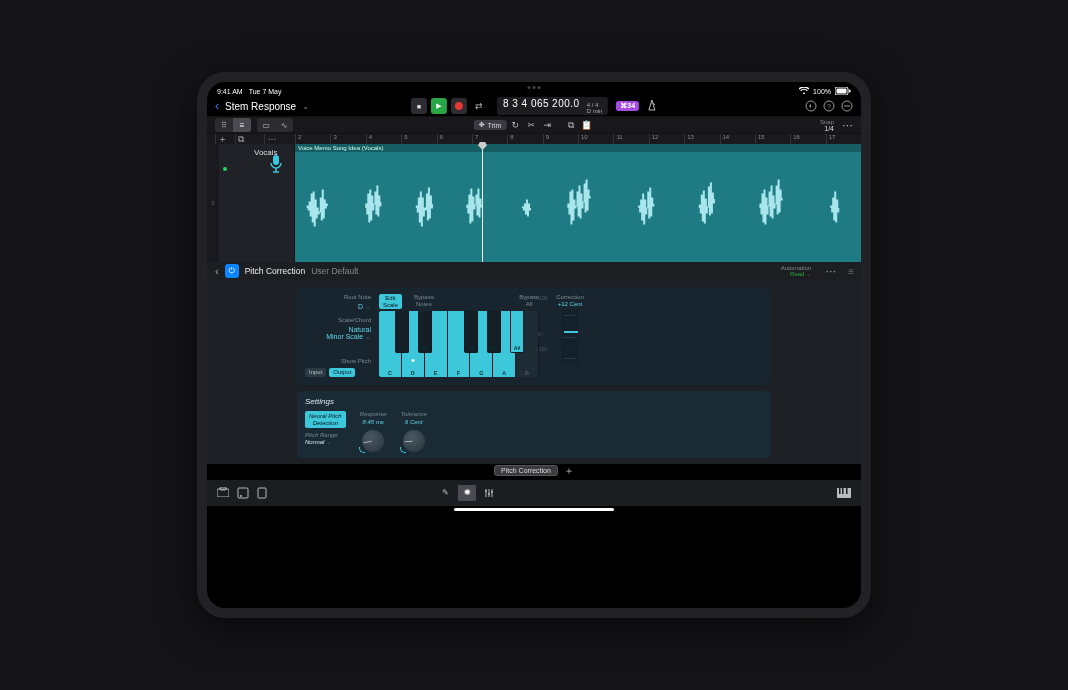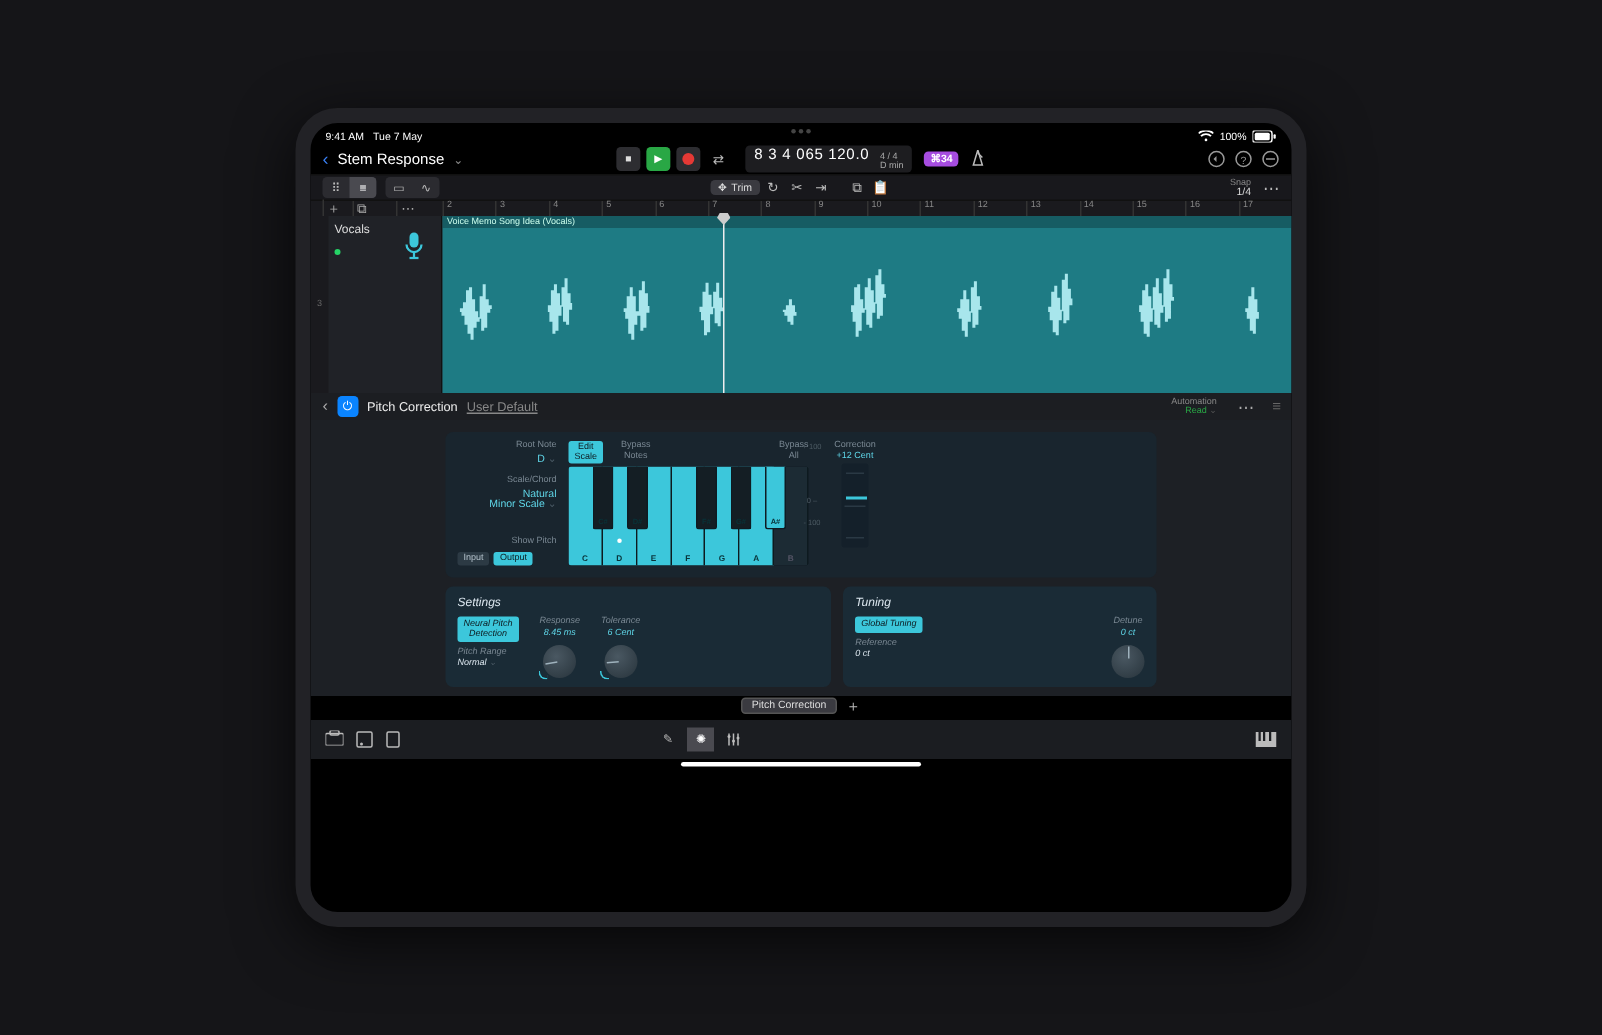--- a/index.html
+++ b/index.html
@@ -191,7 +191,7 @@
         </div>
       <div class="lcd">
         <span class="big">8 3 4 065</span>
-        <span class="big">120.0</span>
+        <span class="big">200.0</span>
         <div class="col">
           <span>4 / 4</span>
           <span>D min</span>

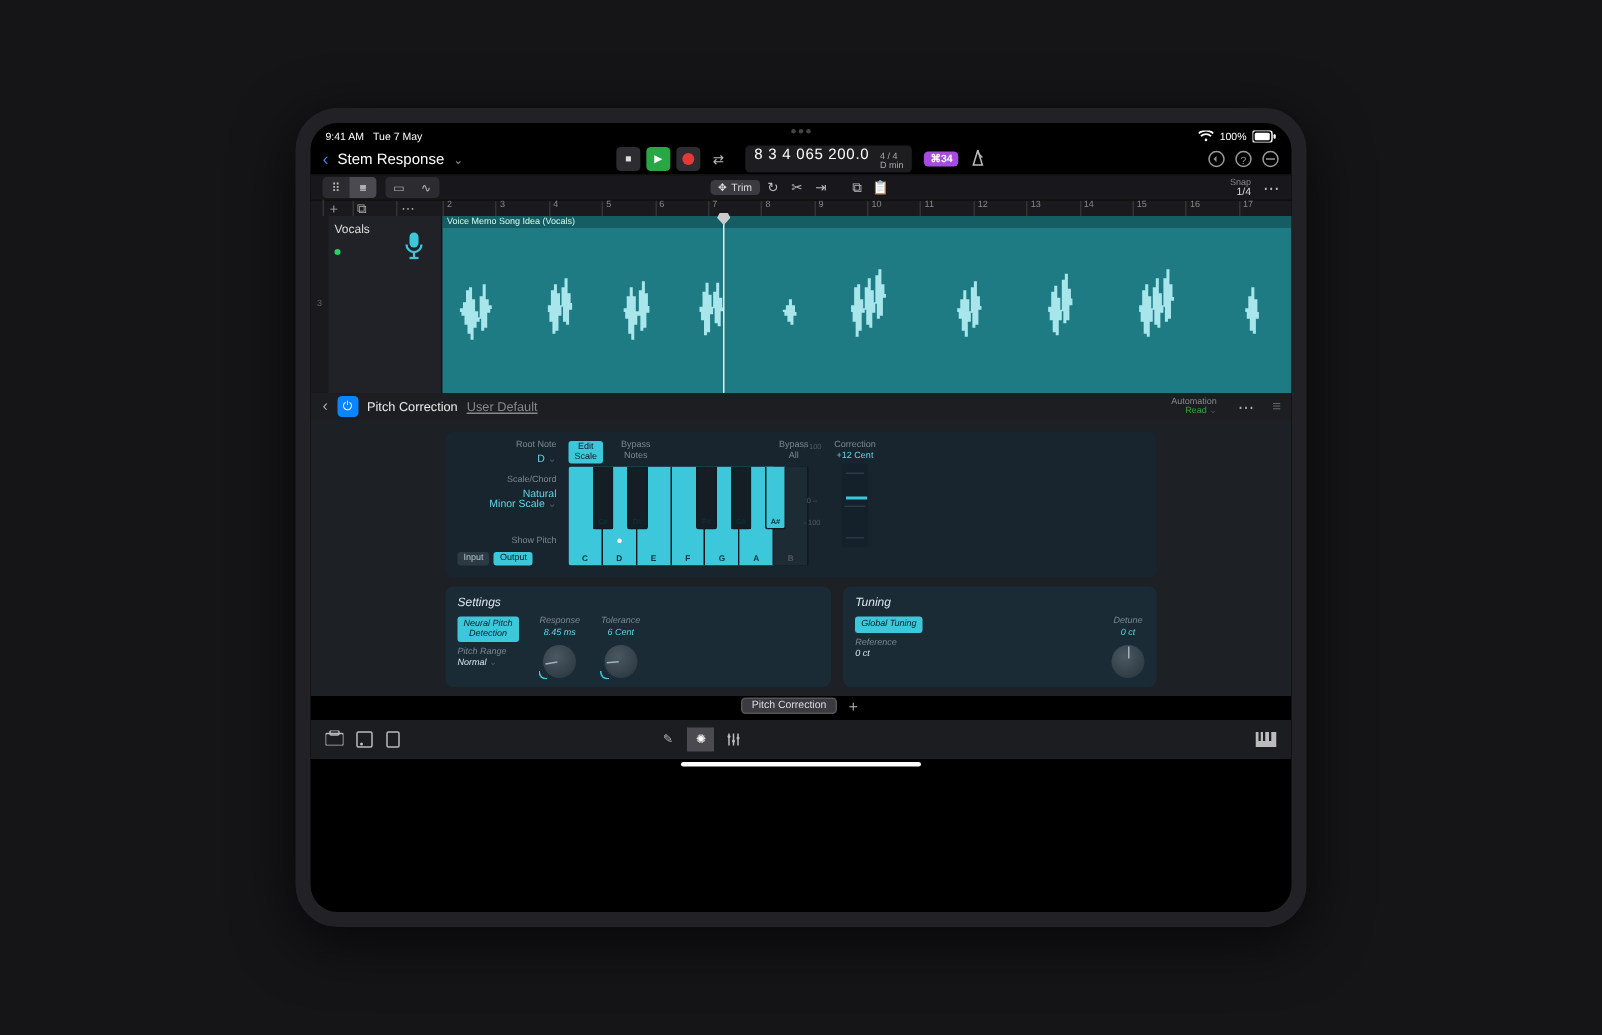--- a/index.html
+++ b/index.html
@@ -51,7 +51,7 @@
 .tracks-area { height:118px; display:flex; position:relative; background:#1b1d21;}
 .gutter { width:12px; background:#1a1a1e; display:flex; align-items:center; justify-content:center; color:#666; font-size:6px;}
 .track-header { width:76px; background:#202227; padding:4px; color:#ddd; border-right:1px solid #111; position:relative;}
-.track-header .name { font-size:8px; font-weight:500; }
+.track-header .name { font-size:8px; font-weight:500;margin-left:31px; }
 .rec-dot { width:4px; height:4px; background:#25d366; border-radius:50%; margin-top:4px; display:inline-block;}
 .mic { position:absolute; right:10px; top:10px;}
 .track-lane { flex:1; position:relative; background:#252932;}

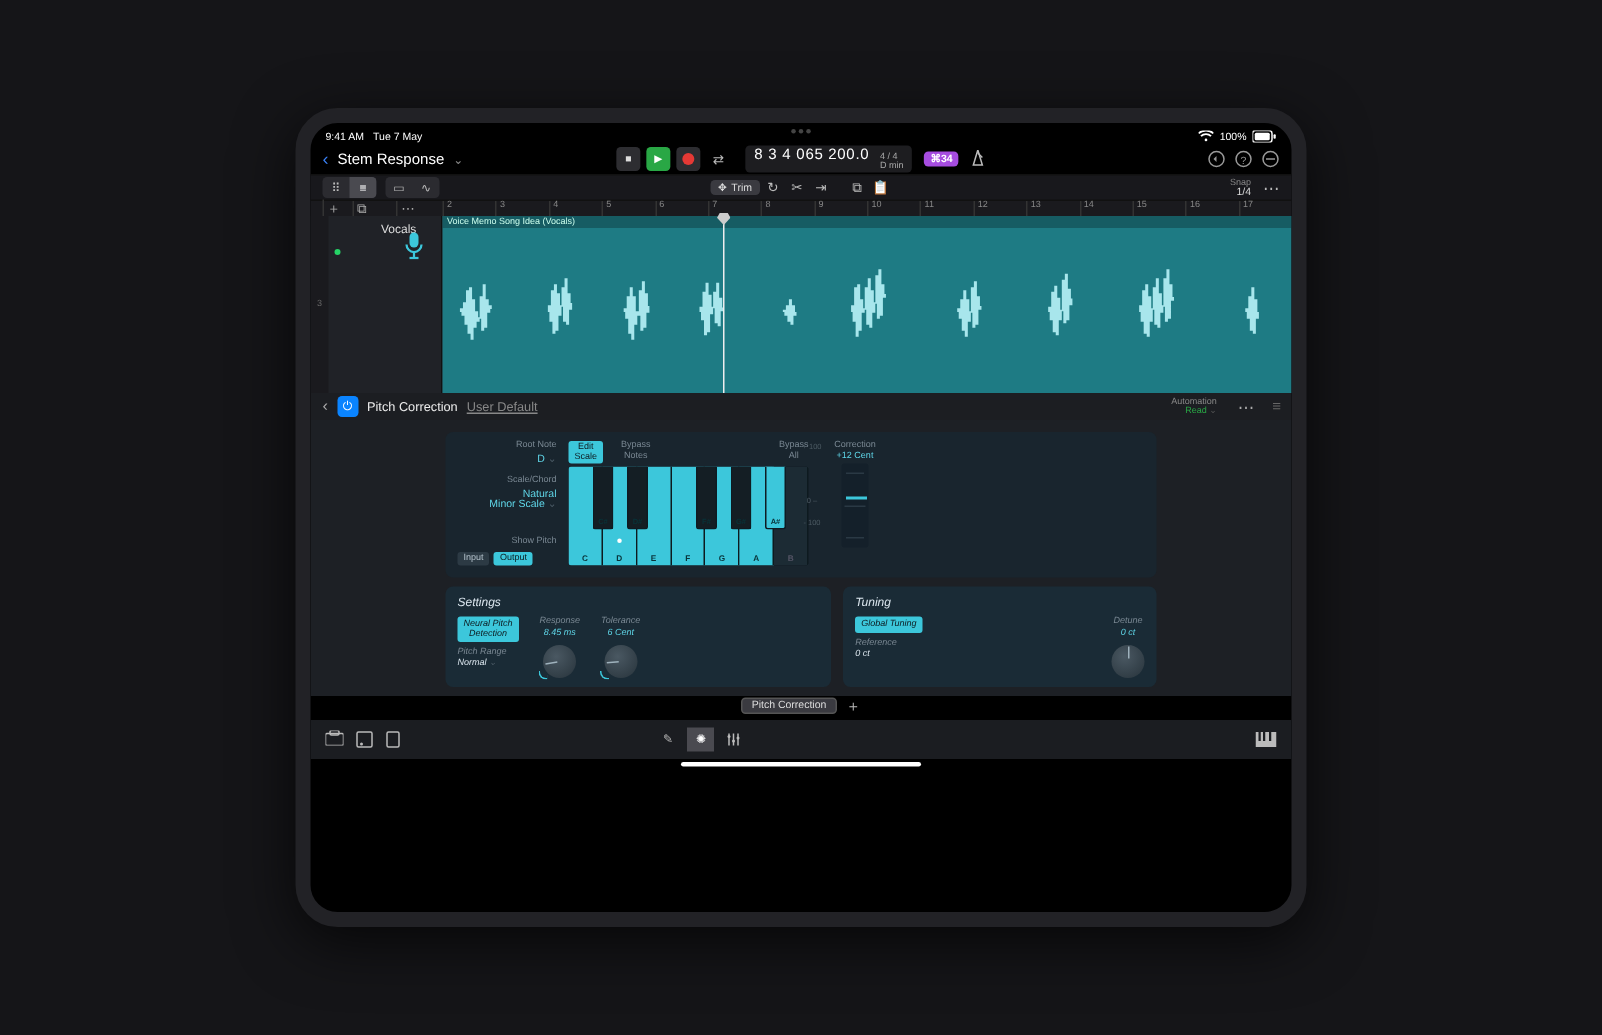--- a/index.html
+++ b/index.html
@@ -64,7 +64,7 @@
 .pb-back { color:#aaa; font-size:11px; cursor:pointer;}
 .pb-power { width:14px; height:14px; background:#0a84ff; border-radius:3px; display:flex; align-items:center; justify-content:center; color:#fff; font-size:8px; cursor:pointer;}
 .pb-title { font-size:8.5px; color:#eee;}
-.pb-sub { font-size:8.5px; color:#888;text-decoration:underline;}
+.pb-sub { font-size:8.5px; color:#888;}
 .pb-right { margin-left:auto; text-align:right; font-size:6px; line-height:1;}
 .pb-right .a { color:#888; } .pb-right .r { color:#29a745; }
 .pb-dots { color:#aaa; margin-left:8px; font-size:11px; cursor:pointer;}

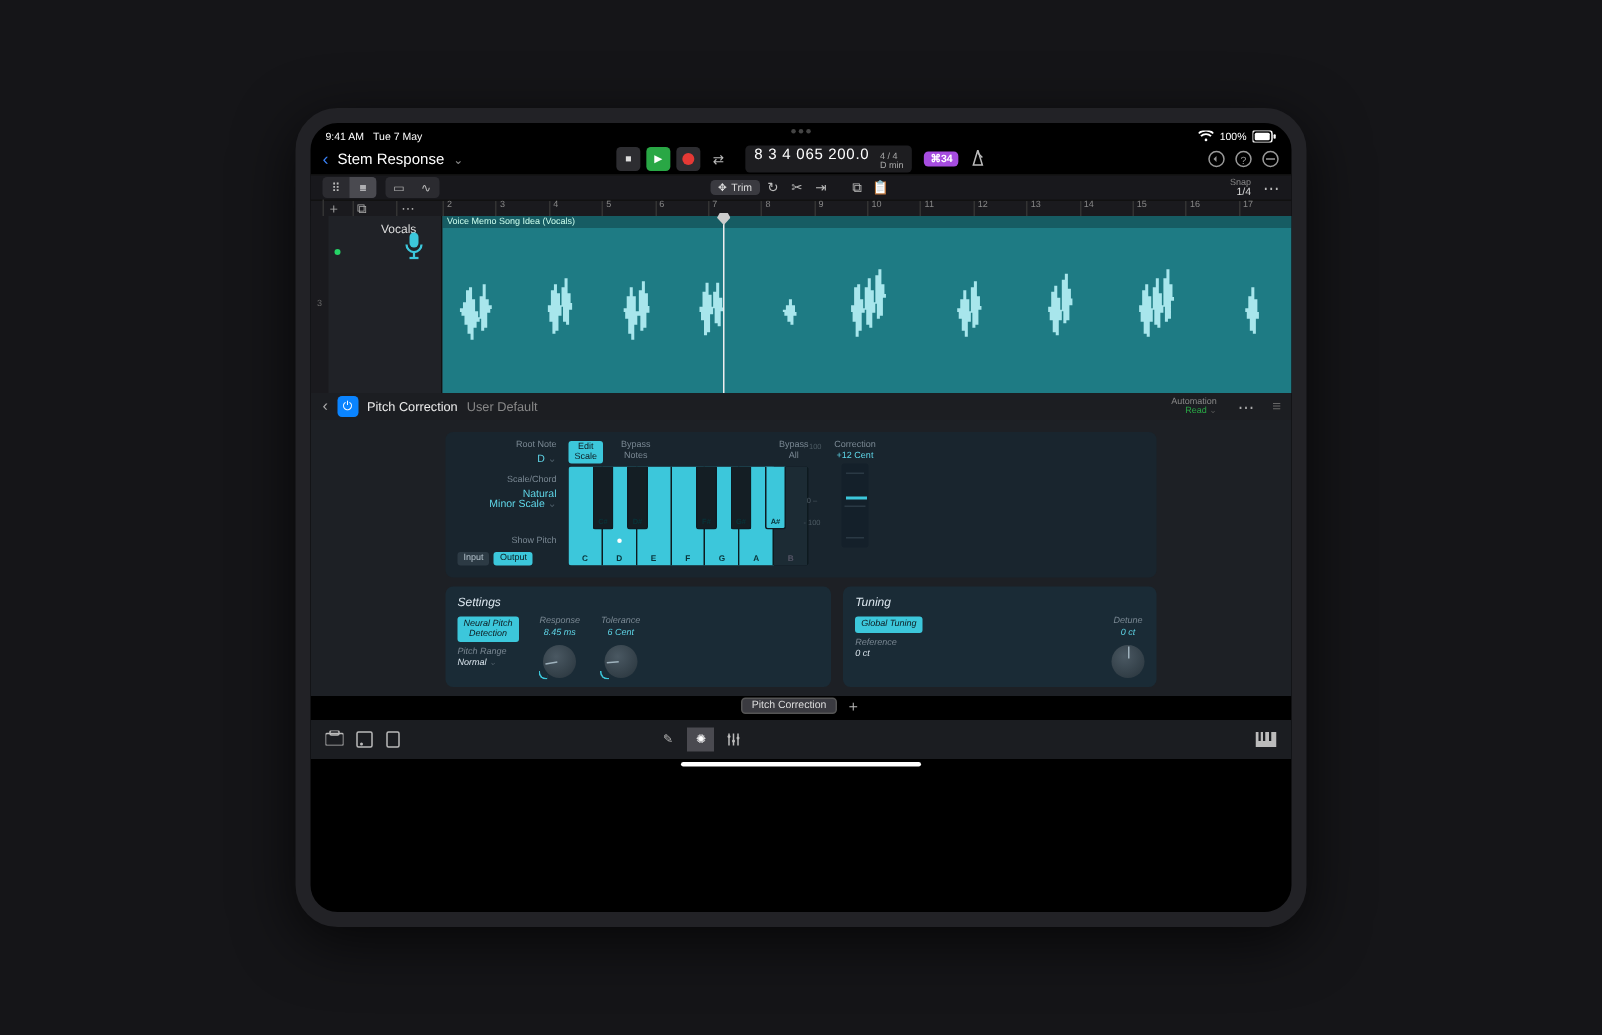--- a/index.html
+++ b/index.html
@@ -472,23 +472,6 @@
         </div>
       </div>
 
-      <div class="subpanel tune">
-        <div class="sp-title">Tuning</div>
-        <div class="sp-row">
-          <div class="sp-left-col">
-            <div class="chip">Global Tuning</div>
-            <div class="micro">
-              <div>Reference</div>
-              <div class="v">0 ct</div>
-            </div>
-          </div>
-          <div class="sp-item" style="margin-left:auto;">
-            <div class="lbl">Detune</div>
-            <div class="val">0 ct</div>
-            <div class="knob k3"></div>
-          </div>
-        </div>
-      </div>
     </div>
 
   </div>

